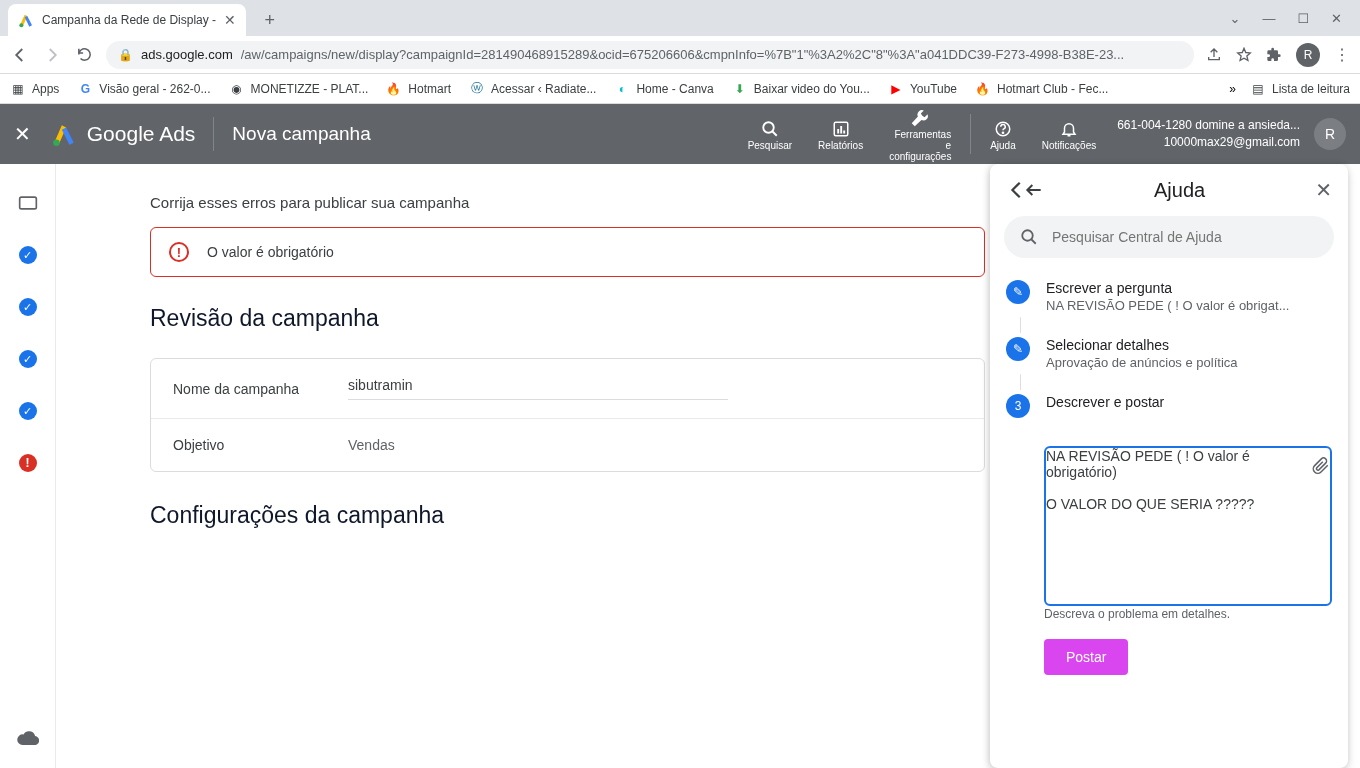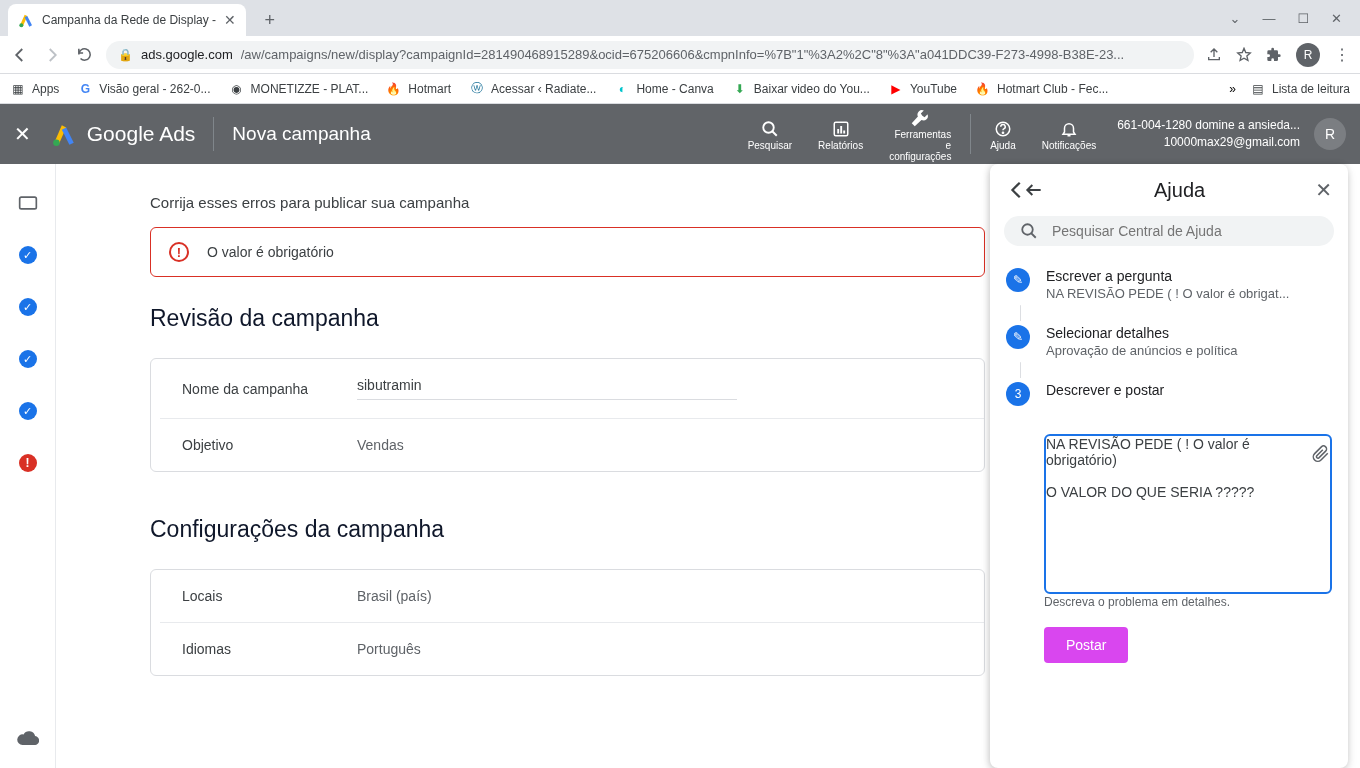--- a/index.html
+++ b/index.html
@@ -70,7 +70,7 @@
 .help-back { font-size: 20px; color: #3c4043; cursor: pointer;}
 .help-title { flex: 1; text-align: center; font-size: 20px; color: #202124;}
 .help-close { font-size: 20px; color: #5f6368; cursor: pointer;}
-.help-search { margin: 0 14px 16px; background: #f1f3f4; border-radius: 22px; height: 30px; display: flex; align-items: center; padding: 0 16px; gap: 14px; color: #5f6368;}
+.help-search { margin: 0 14px 16px; background: #f1f3f4; border-radius: 22px; height: 42px; display: flex; align-items: center; padding: 0 16px; gap: 14px; color: #5f6368;}
 .help-search input { border: none; background: transparent; outline: none; font-size: 14px; flex: 1; color: #3c4043;}
 .help-body { flex: 1; overflow-y: auto; padding: 0 16px 16px;}
 .steps { position: relative;}

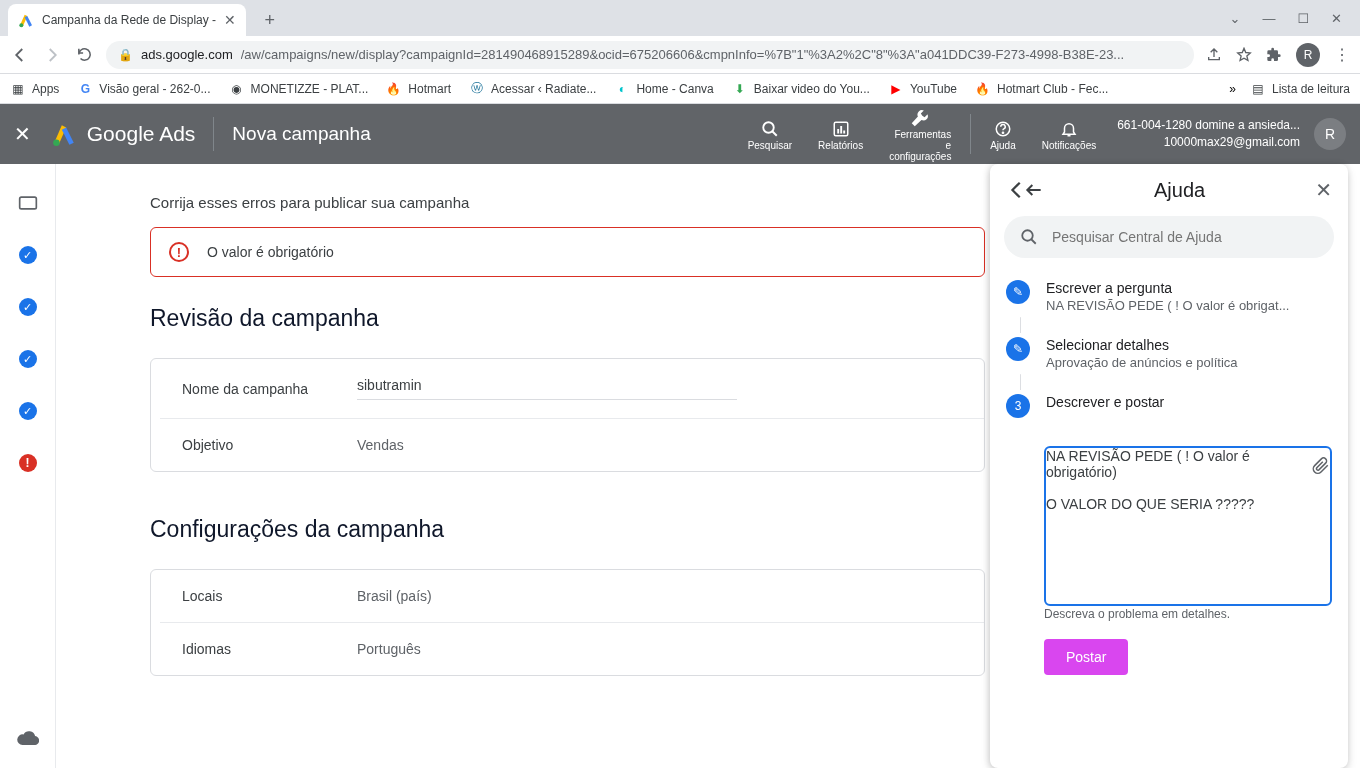--- a/index.html
+++ b/index.html
@@ -57,7 +57,7 @@
 .error-icon { width: 20px; height: 20px; border: 2px solid #d93025; border-radius: 50%; color: #d93025; display: flex; align-items: center; justify-content: center; font-size: 13px; font-weight: bold; flex-shrink: 0;}
 .error-text { font-size: 14px; color: #3c4043;}
 .section-head { font-size: 23px; color: #0f172a; margin-bottom: 26px;}
-.card { border: 1px solid #dadce0; border-radius: 6px; margin-bottom: 44px; padding-left: 9px;}
+.card { border: 1px solid #dadce0; border-radius: 6px; margin-bottom: 30px;}
 .row { display: flex; padding: 18px 22px; align-items: center;}
 .row + .row { border-top: 1px solid #e8eaed;}
 .row-label { width: 175px; font-size: 14px; color: #3c4043;}

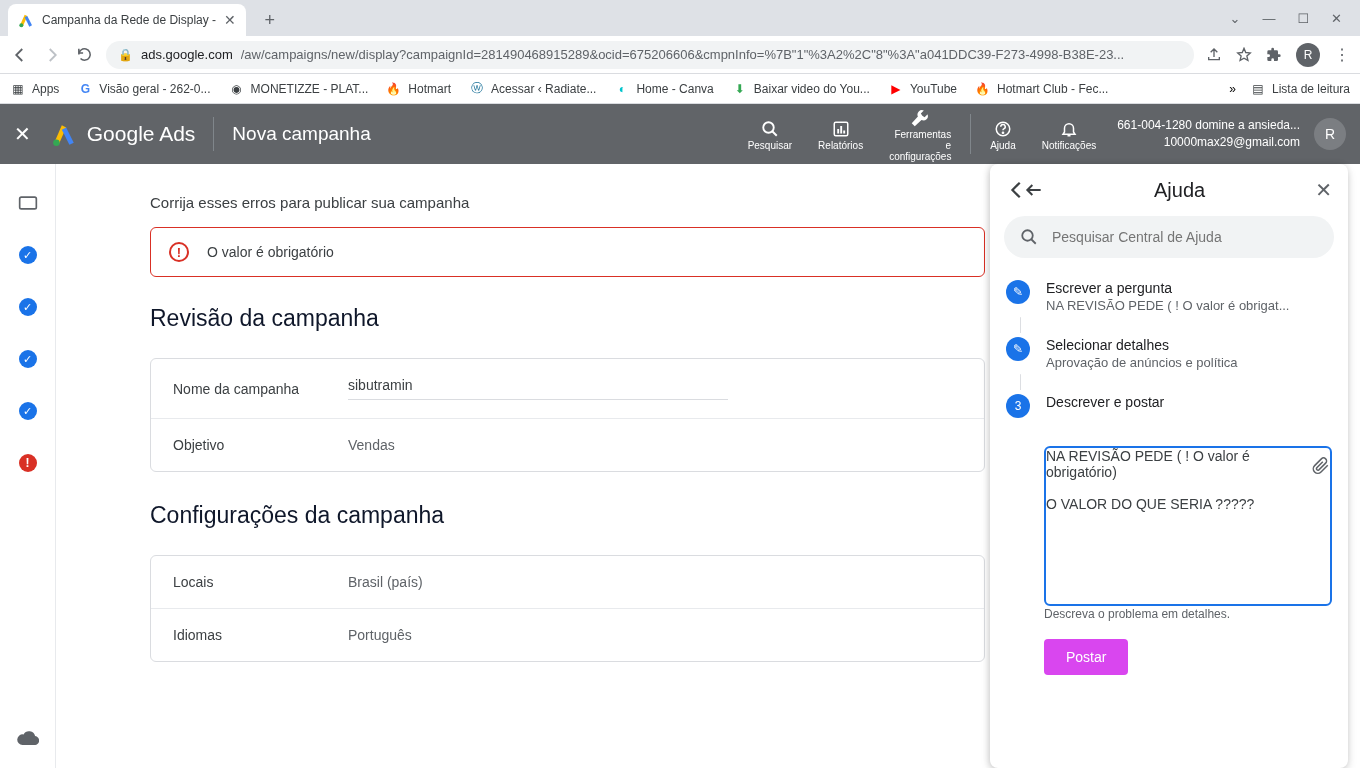--- a/index.html
+++ b/index.html
@@ -319,16 +319,6 @@
         </div>
       </div>
       <div class="section-head">Configurações da campanha</div>
-      <div class="card">
-        <div class="row">
-          <div class="row-label">Locais</div>
-          <div class="row-value">Brasil (país)</div>
-        </div>
-        <div class="row">
-          <div class="row-label">Idiomas</div>
-          <div class="row-value">Português</div>
-        </div>
-      </div>
     </div>
   </div>
 

